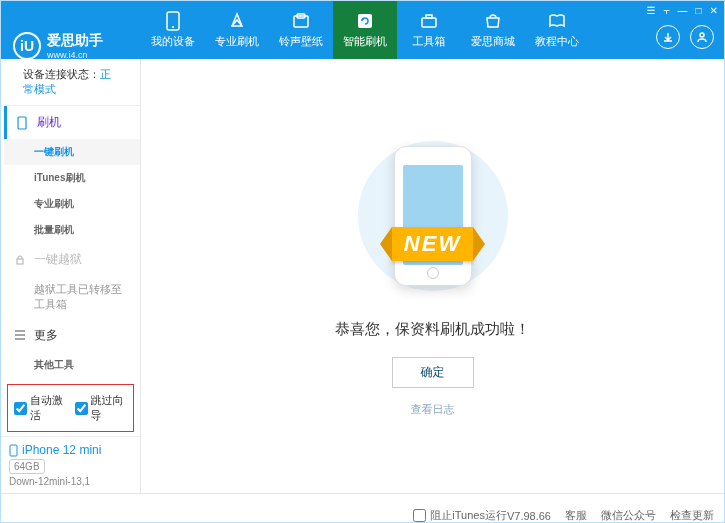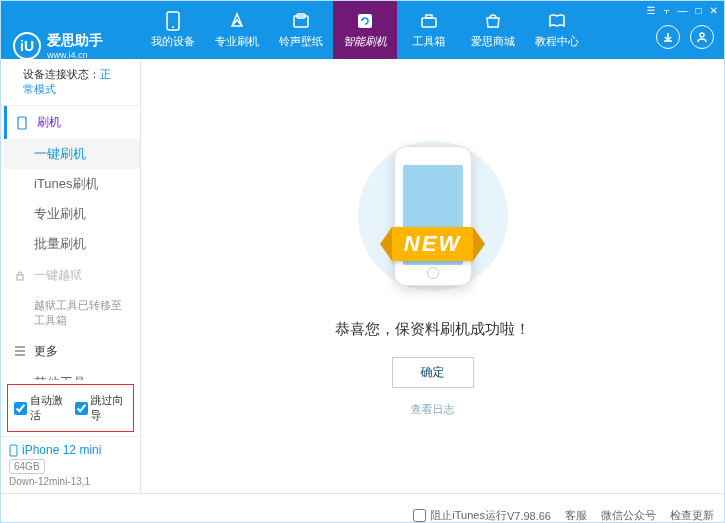--- a/index.html
+++ b/index.html
@@ -12,7 +12,7 @@
 .logo-text .sub { font-size: 9px; opacity: 0.9; }
 .nav { display: flex; height: 100%; }
 .nav-item { width: 64px; display: flex; flex-direction: column; align-items: center; justify-content: center; font-size: 11px; cursor: pointer; }
-.nav-item.active { background: #701a75; font-style: italic; }
+.nav-item.active { background: #15803d; }
 .nav-item .icon { width: 20px; height: 20px; margin-bottom: 3px; display: flex; align-items: center; justify-content: center; }
 .win-controls { position: absolute; right: 6px; top: 4px; display: flex; gap: 8px; font-size: 10px; }
 .win-controls span { cursor: pointer; }

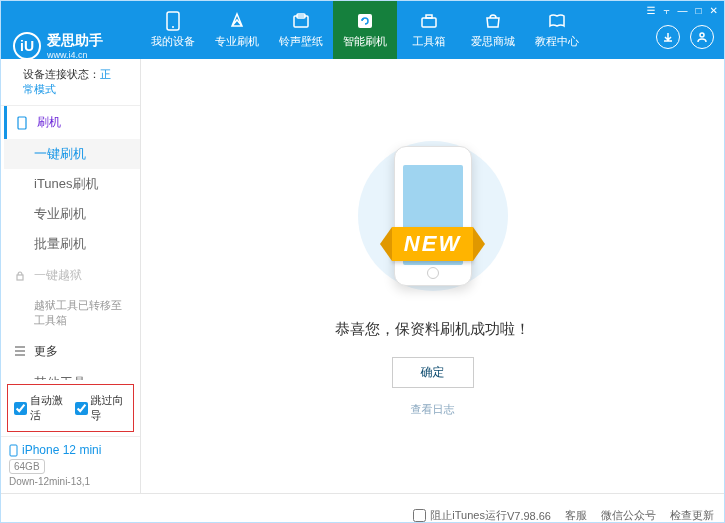--- a/index.html
+++ b/index.html
@@ -28,7 +28,7 @@
 .menu-header.active-section { border-left: 3px solid #1495e7; color: #6d28d9; }
 .menu-header .mi { width: 14px; margin-right: 6px; display: inline-flex; }
 .submenu { }
-.submenu-item { padding: 6px 10px 6px 30px; cursor: pointer; color: #666; font-size: 13px; }
+.submenu-item { padding: 6px 10px 6px 30px; cursor: pointer; color: #666; font-size: 10px; font-weight: bold; }
 .submenu-item.active { color: #1495e7; background: #f5f5f5; }
 .submenu-note { padding: 6px 10px 6px 30px; color: #999; font-size: 11px; line-height: 1.4; }
 .checkbox-row { padding: 8px 6px; display: flex; gap: 8px; font-size: 11px; border: 1px solid #d33; margin: 4px 6px; }

